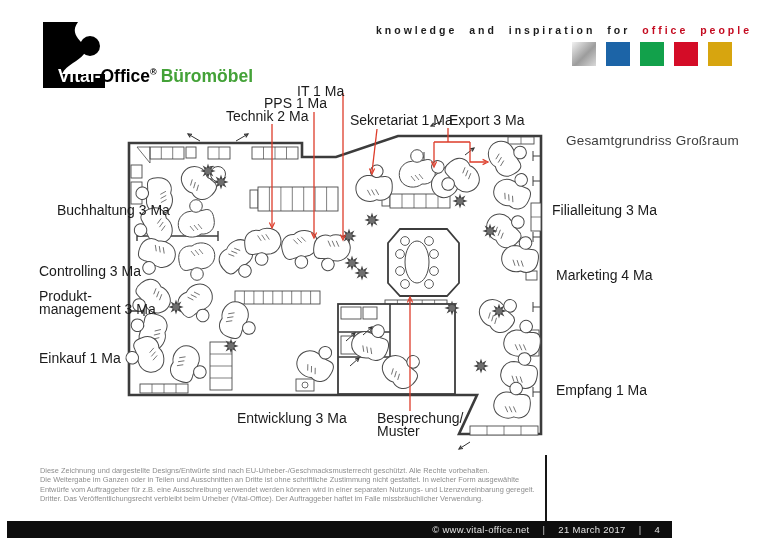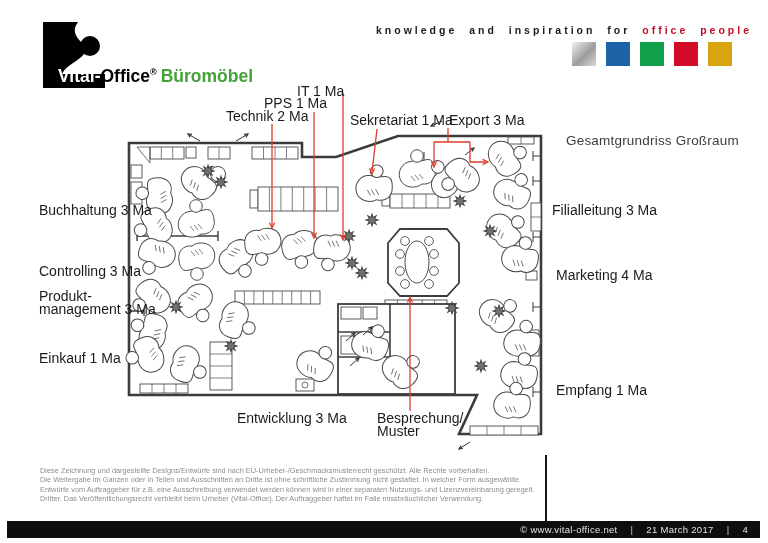--- a/index.html
+++ b/index.html
@@ -389,7 +389,7 @@
   <div class="plan-label" style="left:297px;top:85px">IT 1 Ma</div>
   <div class="plan-label" style="left:350px;top:114px">Sekretariat 1 Ma</div>
   <div class="plan-label" style="left:449px;top:114px">Export 3 Ma</div>
-  <div class="plan-label" style="left:39px;top:204px">Buchhaltung 3 Ma</div>
+  <div class="plan-label" style="left:57px;top:204px">Buchhaltung 3 Ma</div>
   <div class="plan-label" style="left:39px;top:265px">Controlling 3 Ma</div>
   <div class="plan-label" style="left:39px;top:290px">
     <div>Produkt-</div>

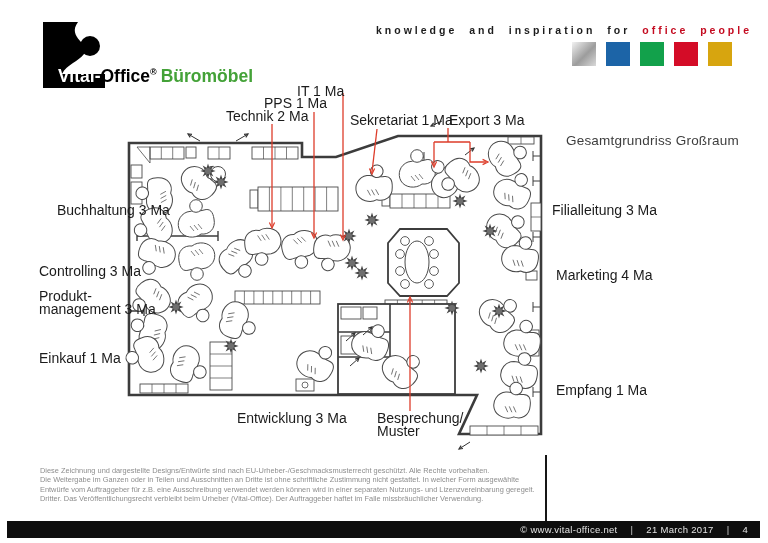--- a/index.html
+++ b/index.html
@@ -23,7 +23,7 @@
               color:#8d8d8d;white-space:nowrap;}
   
   .vline{position:absolute;left:545px;top:455px;width:2px;height:66px;background:#161616;}
-  .footer{position:absolute;left:7px;top:521px;width:753px;height:17px;background:#0e0e0e;
+  .footer{position:absolute;left:7px;top:521px;width:665px;height:17px;background:#0e0e0e;
           color:#e3e3e3;font-size:9.5px;display:flex;align-items:center;justify-content:flex-end;
           padding-right:12px;box-sizing:border-box;gap:13px;letter-spacing:0.3px;}
   .footer .sep{color:#c9c9c9;}

